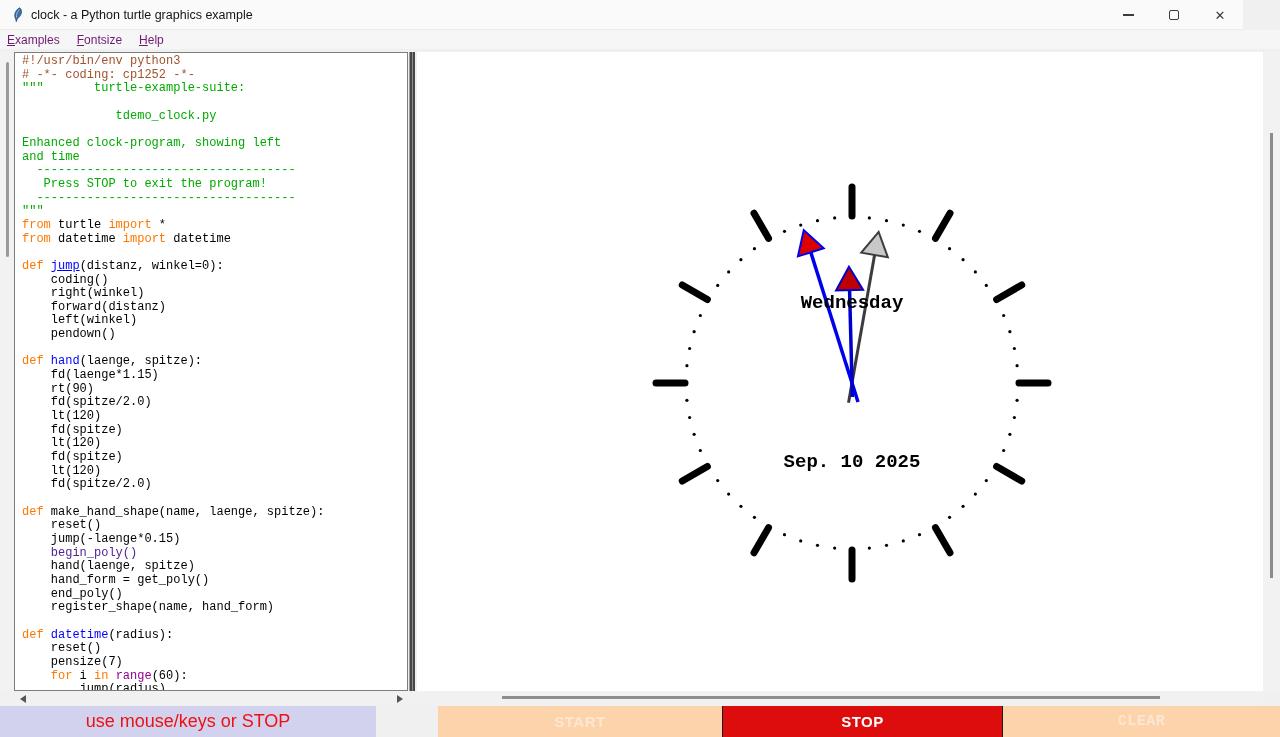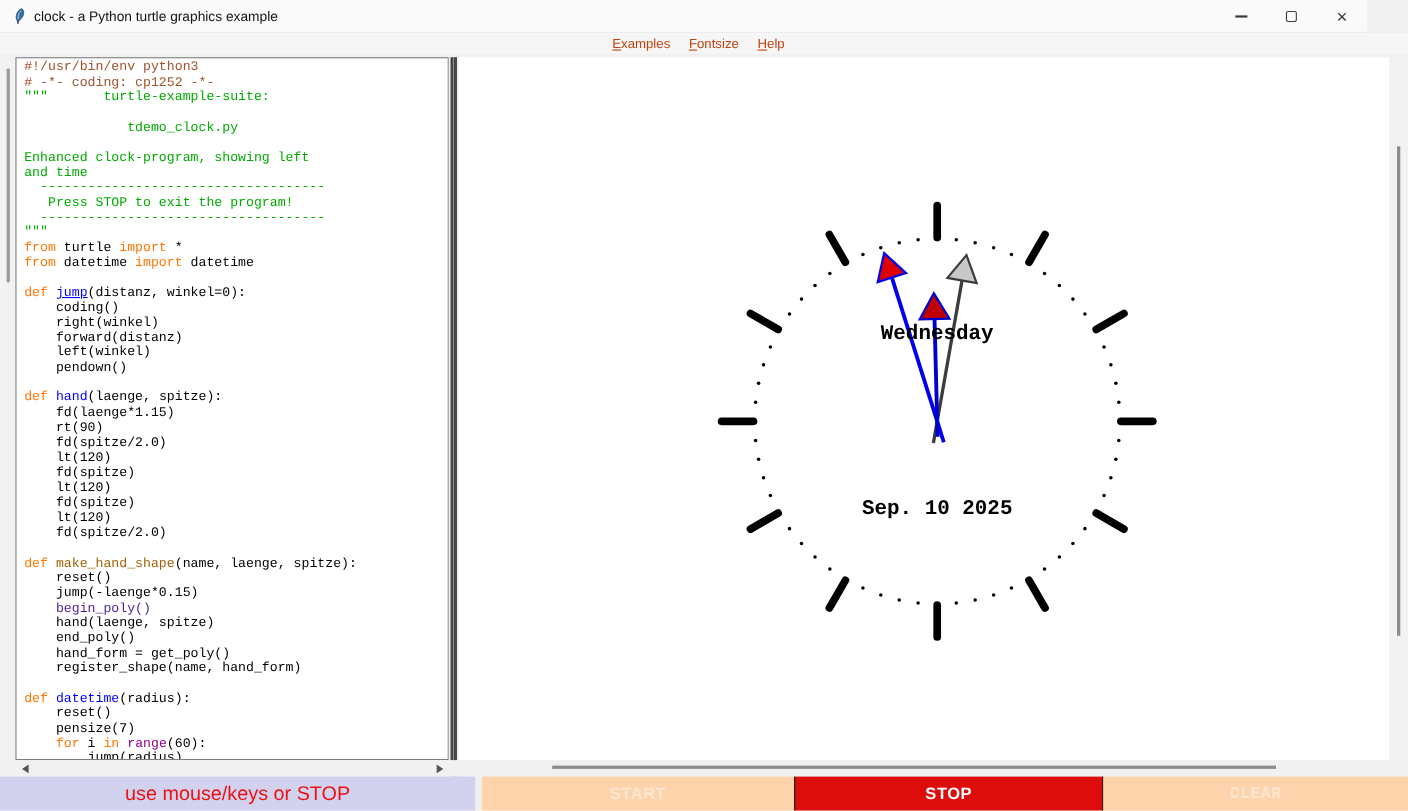--- a/index.html
+++ b/index.html
@@ -17,7 +17,7 @@
   .glyph-close { font-size:13px; color:#3b3b3b; line-height:1; }
 
   
-  .menubar { position:absolute; left:0; top:30px; width:1280px; height:19px; background:#f6f6f6; display:flex; align-items:center; padding-left:7px; font-size:12px; color:#c2410c;justify-content:center; }
+  .menubar { position:absolute; left:0; top:30px; width:1280px; height:19px; background:#f6f6f6; display:flex; align-items:center; padding-left:7px; font-size:12px; color:#701a75; }
   .menu-item { margin-right:17px; cursor:default; }
   .menu-item .u { text-decoration:underline; }
 

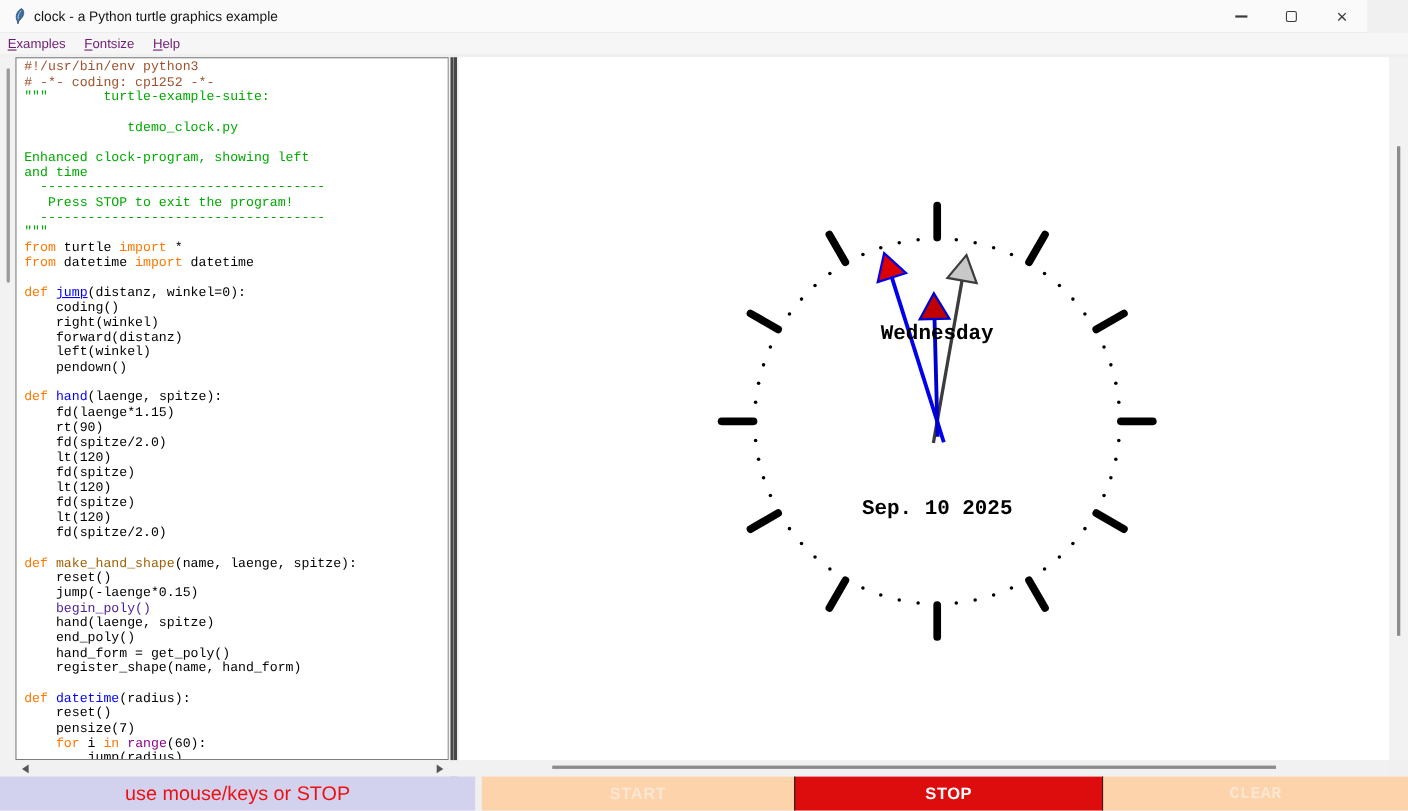--- a/index.html
+++ b/index.html
@@ -124,7 +124,7 @@
       <div class="code-line"><span style="color: rgb(0, 0, 0);">    lt(120)</span></div>
       <div class="code-line"><span style="color: rgb(0, 0, 0);">    fd(spitze/2.0)</span></div>
       <div class="code-line"></div>
-      <div class="code-line"><span style="color: rgb(255, 119, 0);">def</span><span style="color: rgb(0, 0, 0);"> </span><span style="color: #a16207;">make_hand_shape</span><span style="color: rgb(0, 0, 0);">(name, laenge, spitze):</span></div>
+      <div class="code-line"><span style="color: rgb(255, 119, 0);">def</span><span style="color: rgb(0, 0, 0);"> </span><span style="color: #000000;">make_hand_shape</span><span style="color: rgb(0, 0, 0);">(name, laenge, spitze):</span></div>
       <div class="code-line"><span style="color: rgb(0, 0, 0);">    reset()</span></div>
       <div class="code-line"><span style="color: rgb(0, 0, 0);">    jump(-laenge*0.15)</span></div>
       <div class="code-line"><span style="color: #4c1d95;">    begin_poly()</span></div>

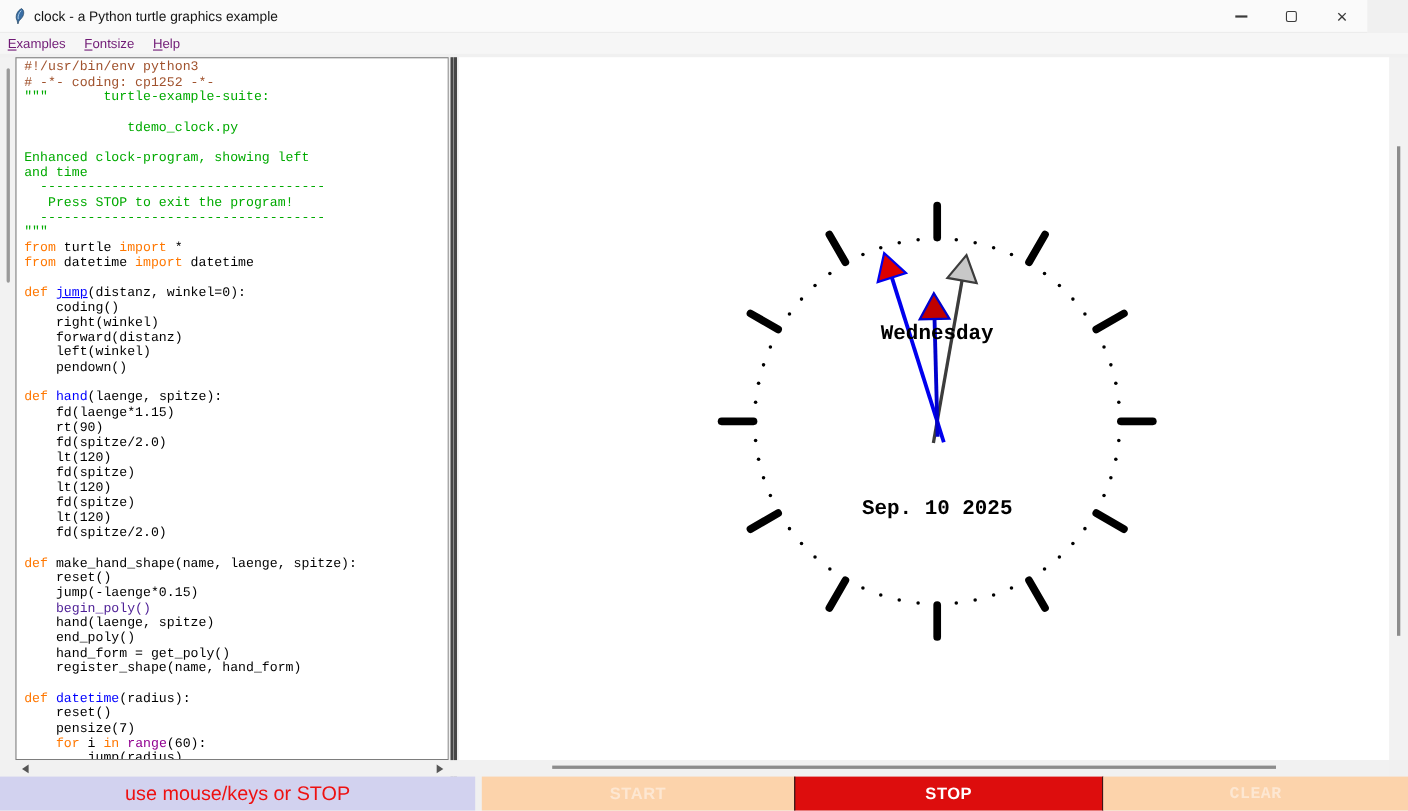--- a/index.html
+++ b/index.html
@@ -129,8 +129,8 @@
       <div class="code-line"><span style="color: rgb(0, 0, 0);">    jump(-laenge*0.15)</span></div>
       <div class="code-line"><span style="color: #4c1d95;">    begin_poly()</span></div>
       <div class="code-line"><span style="color: rgb(0, 0, 0);">    hand(laenge, spitze)</span></div>
+      <div class="code-line"><span style="color: rgb(0, 0, 0);">    hand_form = get_poly()</span></div>
       <div class="code-line"><span style="color: rgb(0, 0, 0);">    end_poly()</span></div>
-      <div class="code-line"><span style="color: rgb(0, 0, 0);">    hand_form = get_poly()</span></div>
       <div class="code-line"><span style="color: rgb(0, 0, 0);">    register_shape(name, hand_form)</span></div>
       <div class="code-line"></div>
       <div class="code-line"><span style="color: rgb(255, 119, 0);">def</span><span style="color: rgb(0, 0, 0);"> </span><span style="color: rgb(0, 0, 255);">datetime</span><span style="color: rgb(0, 0, 0);">(radius):</span></div>

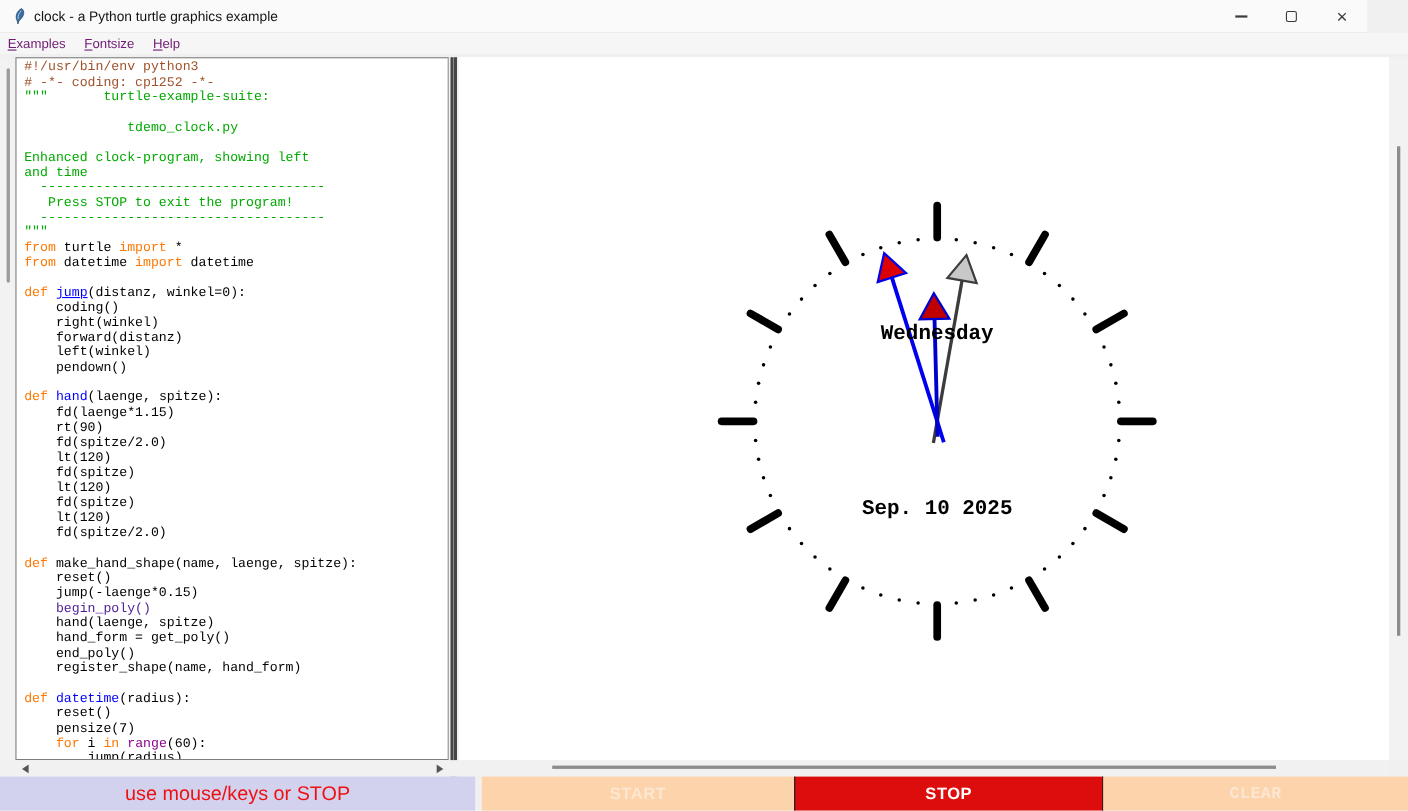--- a/index.html
+++ b/index.html
@@ -51,7 +51,7 @@
 
   
   .statusbar { position:absolute; left:0; top:706px; width:1280px; height:31px; background:#f0f0f0; }
-  .status-msg { position:absolute; left:0; top:0; width:432px; height:31px; line-height:31px; text-align:center; font-size:18px; }
+  .status-msg { position:absolute; left:0; top:0; width:376px; height:31px; line-height:31px; text-align:center; font-size:18px; }
   .demo-btn { position:absolute; top:0; height:31px; line-height:31px; text-align:center; font-weight:bold; font-size:15px; letter-spacing:0.5px; cursor:default; }
   .btn-start { left:438px; width:284px; }
   .btn-stop  { left:722px; width:281px; border-left:1px solid #1a1a1a; border-right:1px solid #1a1a1a; }

